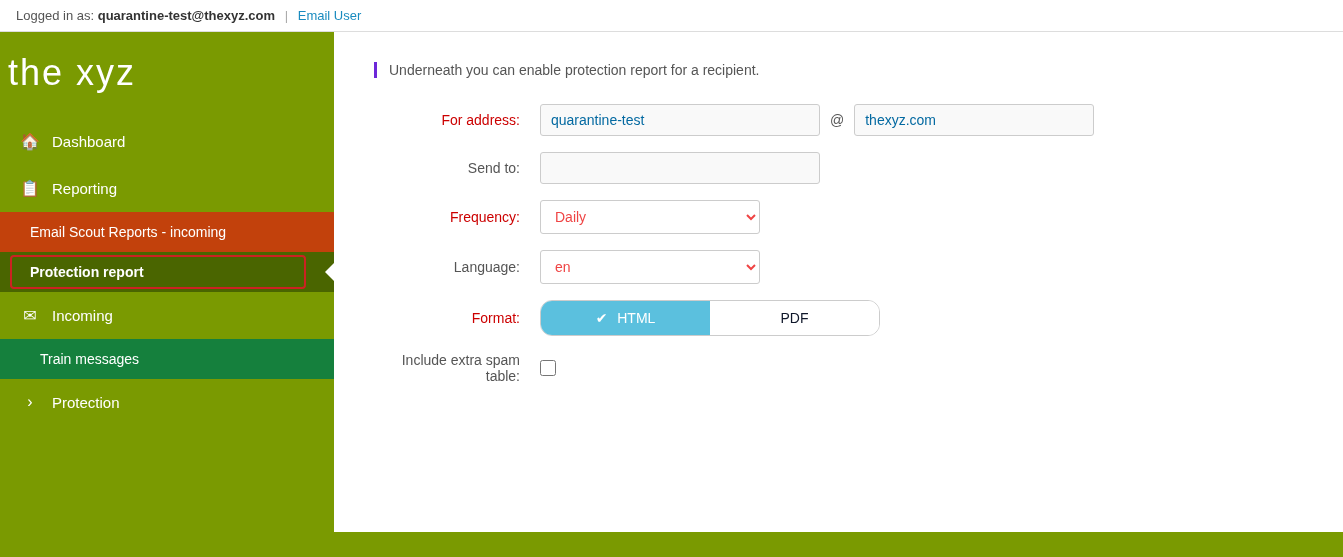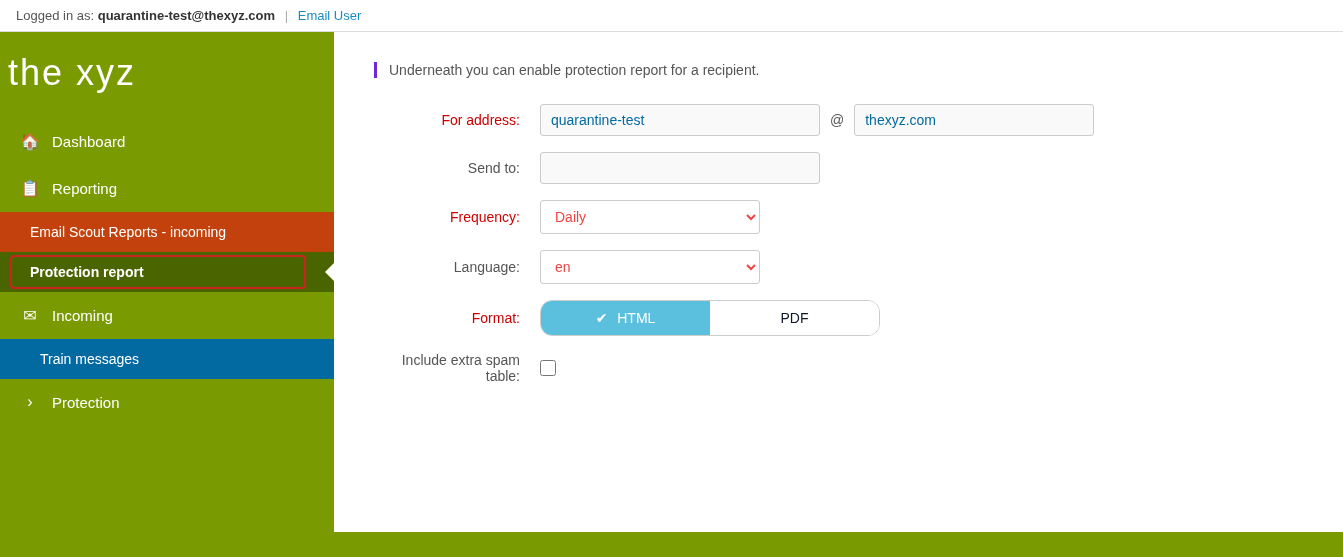--- a/index.html
+++ b/index.html
@@ -85,7 +85,7 @@
       color: white;
       cursor: pointer;
       font-size: 14px;
-      background: #0369a1;
+      background: #15803d;
       gap: 8px;
     }
 

